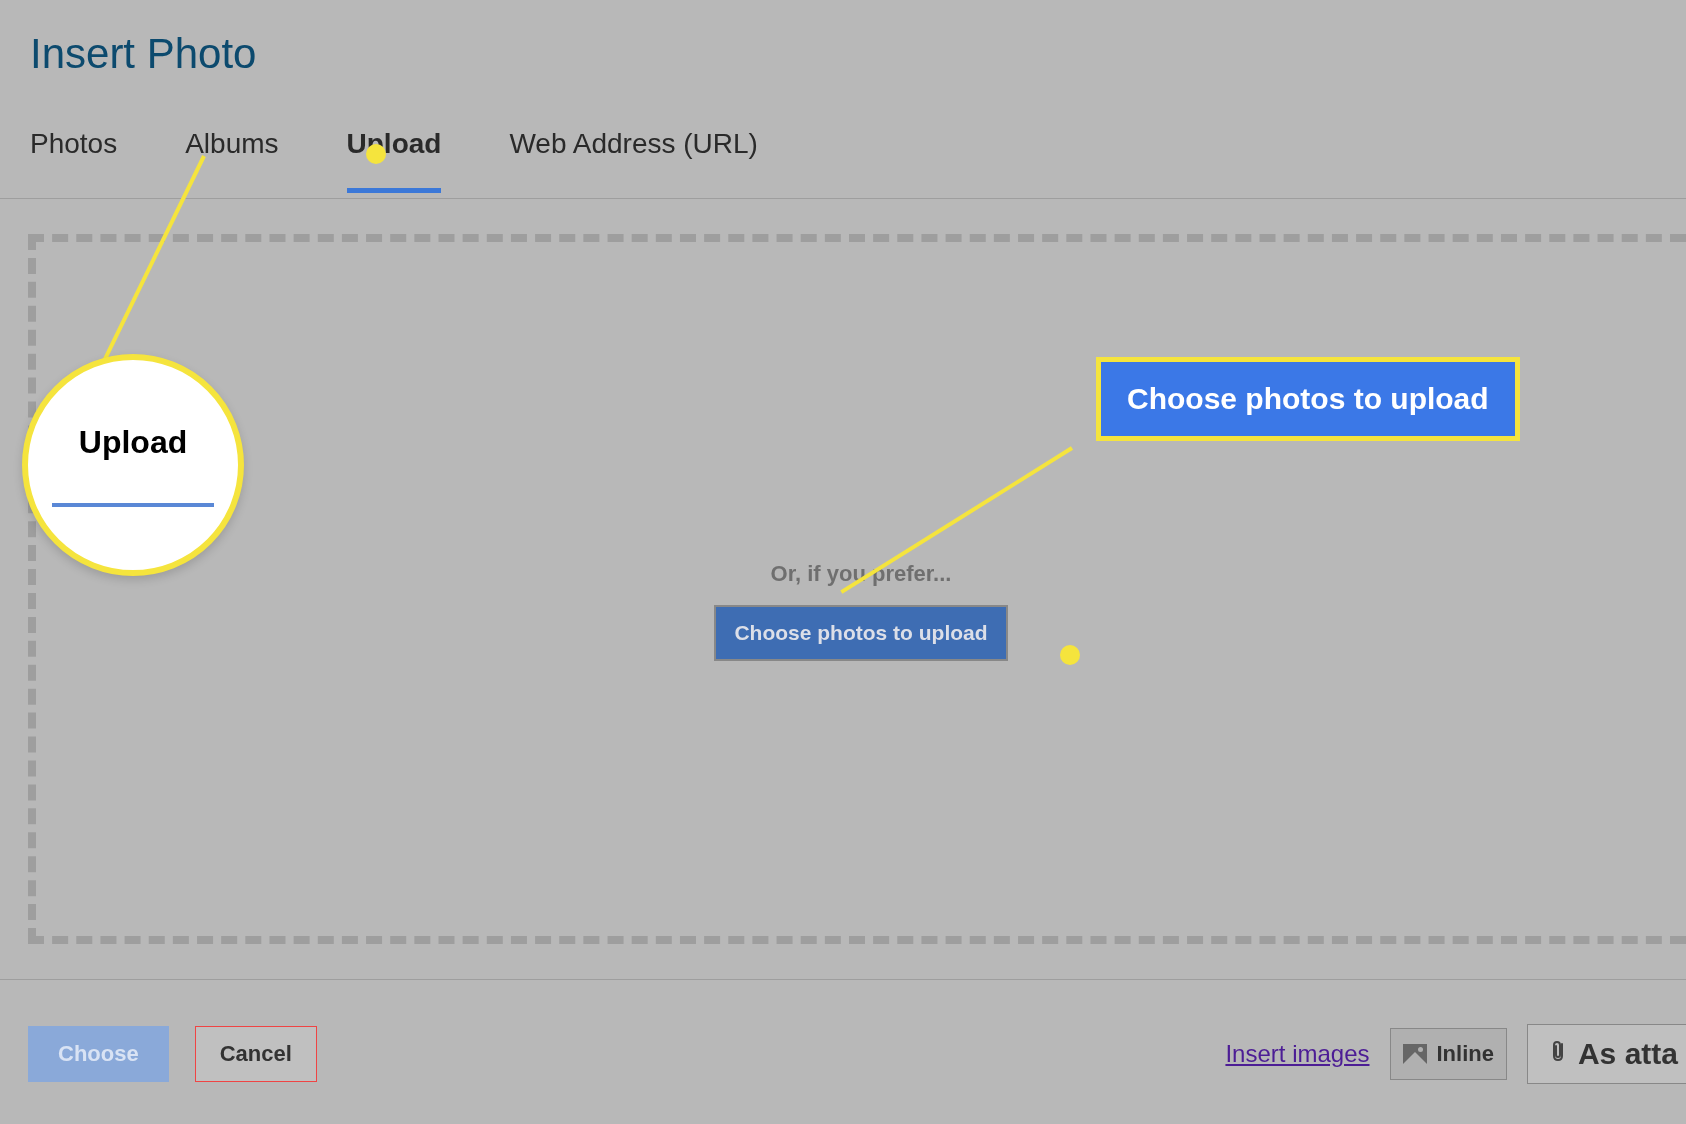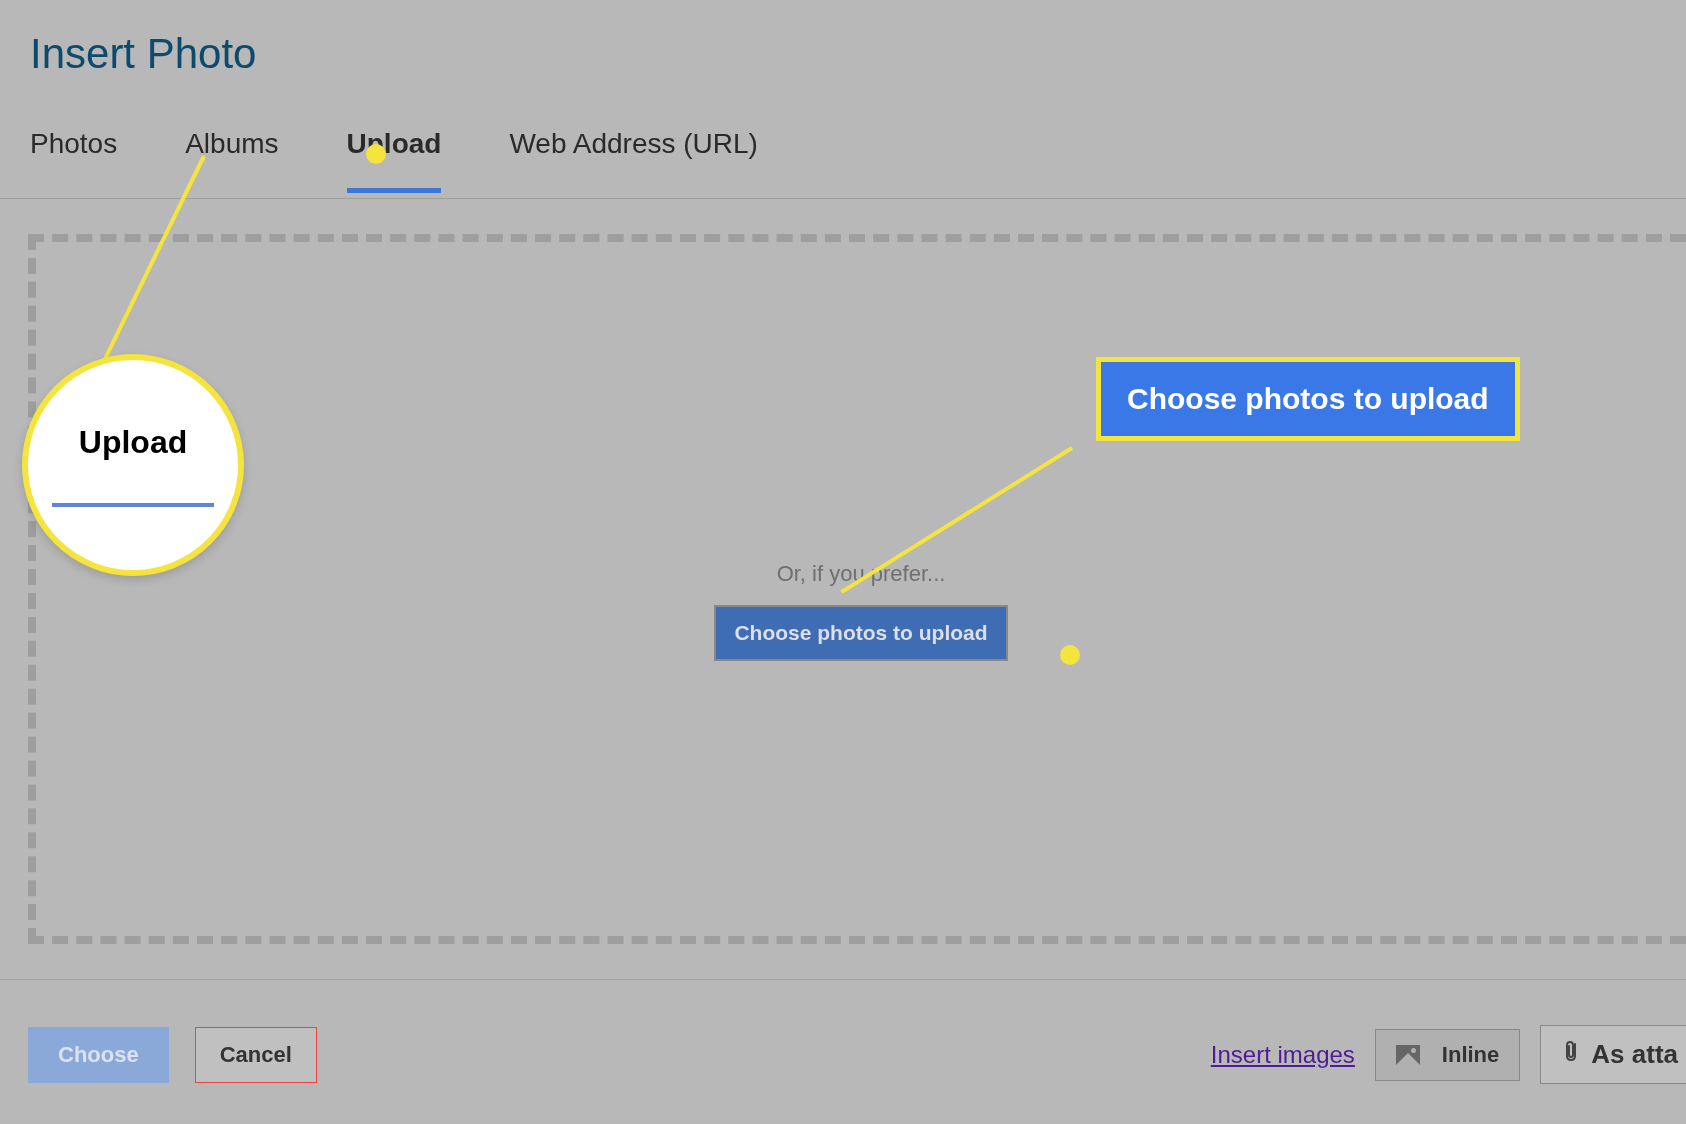--- a/index.html
+++ b/index.html
@@ -71,7 +71,7 @@
     .prefer-text {
       font-size: 22px;
       color: #6f6f6f;
-      font-weight: 400;
+      font-weight: 700;
       margin-top: 43px;
     }
     .choose-button-small {

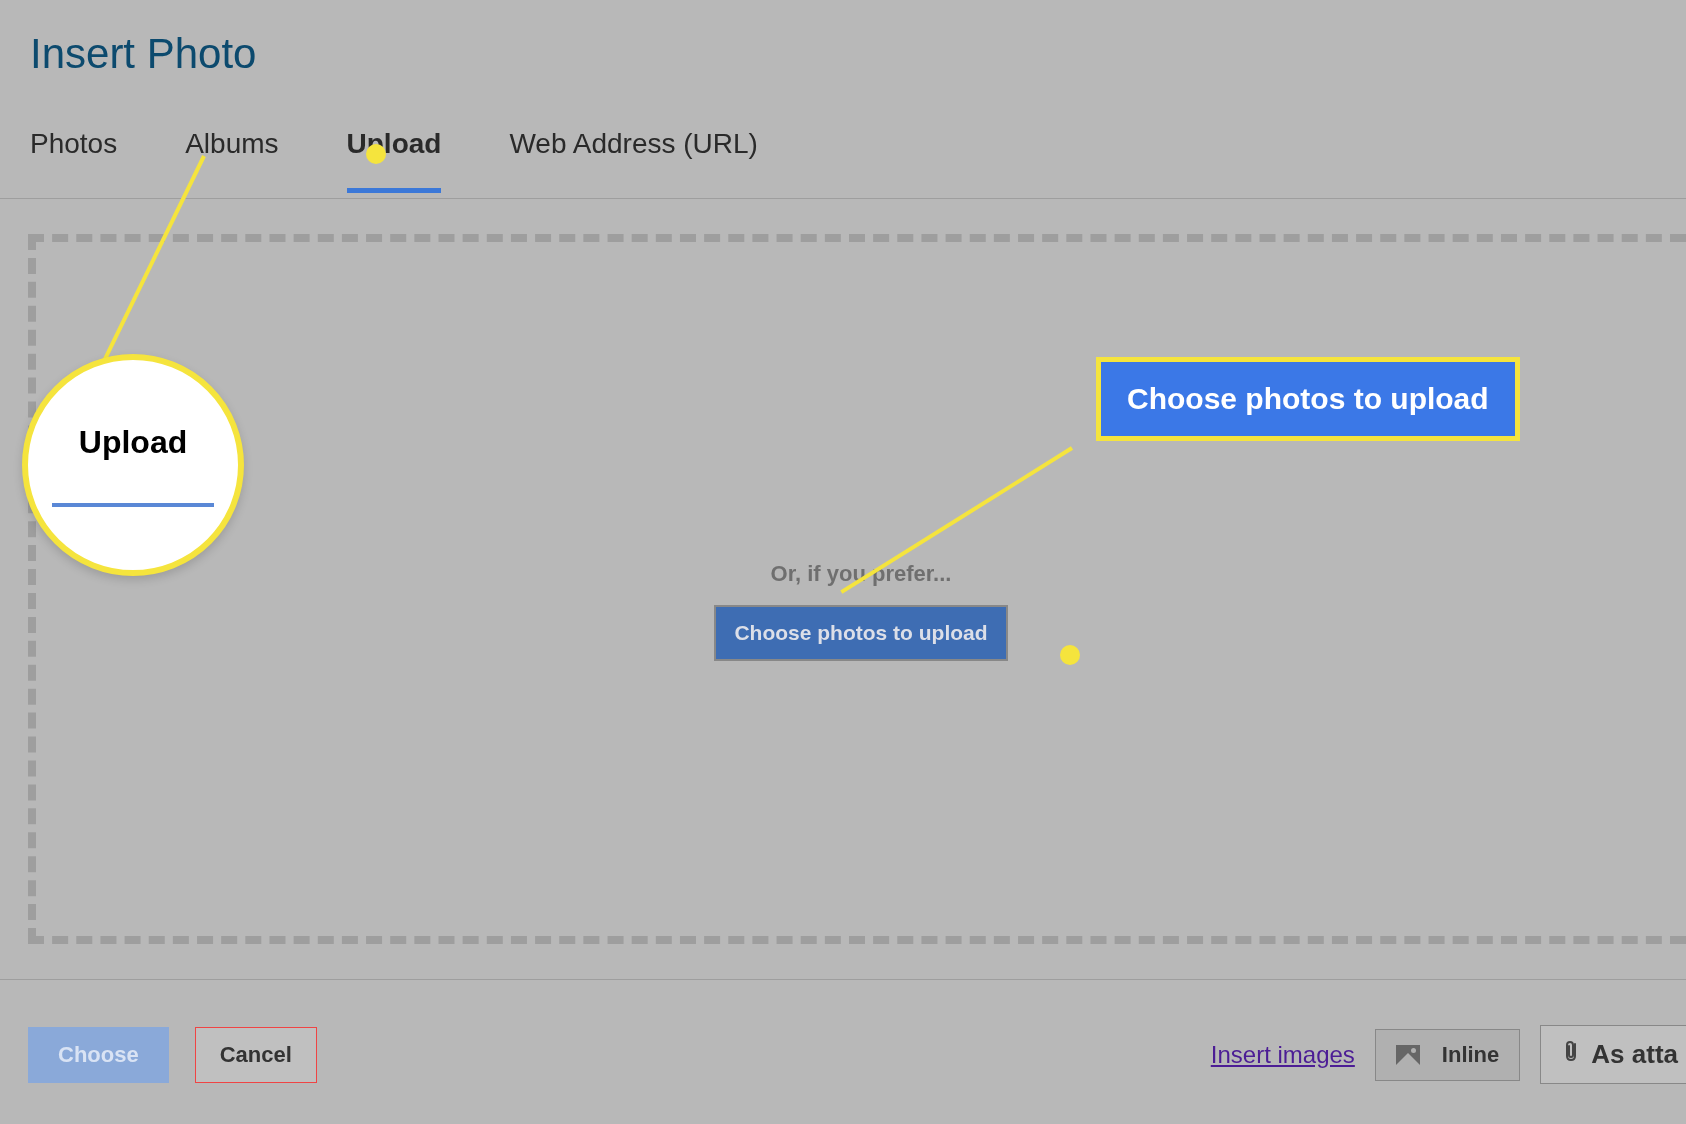--- a/index.html
+++ b/index.html
@@ -133,12 +133,12 @@
     .inline-button {
       background: #b0b0b0;
       border: 1px solid #888;
-      padding: 12px 20px;
+      padding: 12px 12px;
       font-size: 22px;
       font-weight: 700;
       display: flex;
       align-items: center;
-      gap: 22px;
+      gap: 10px;
       cursor: pointer;
       color: #333;
     }

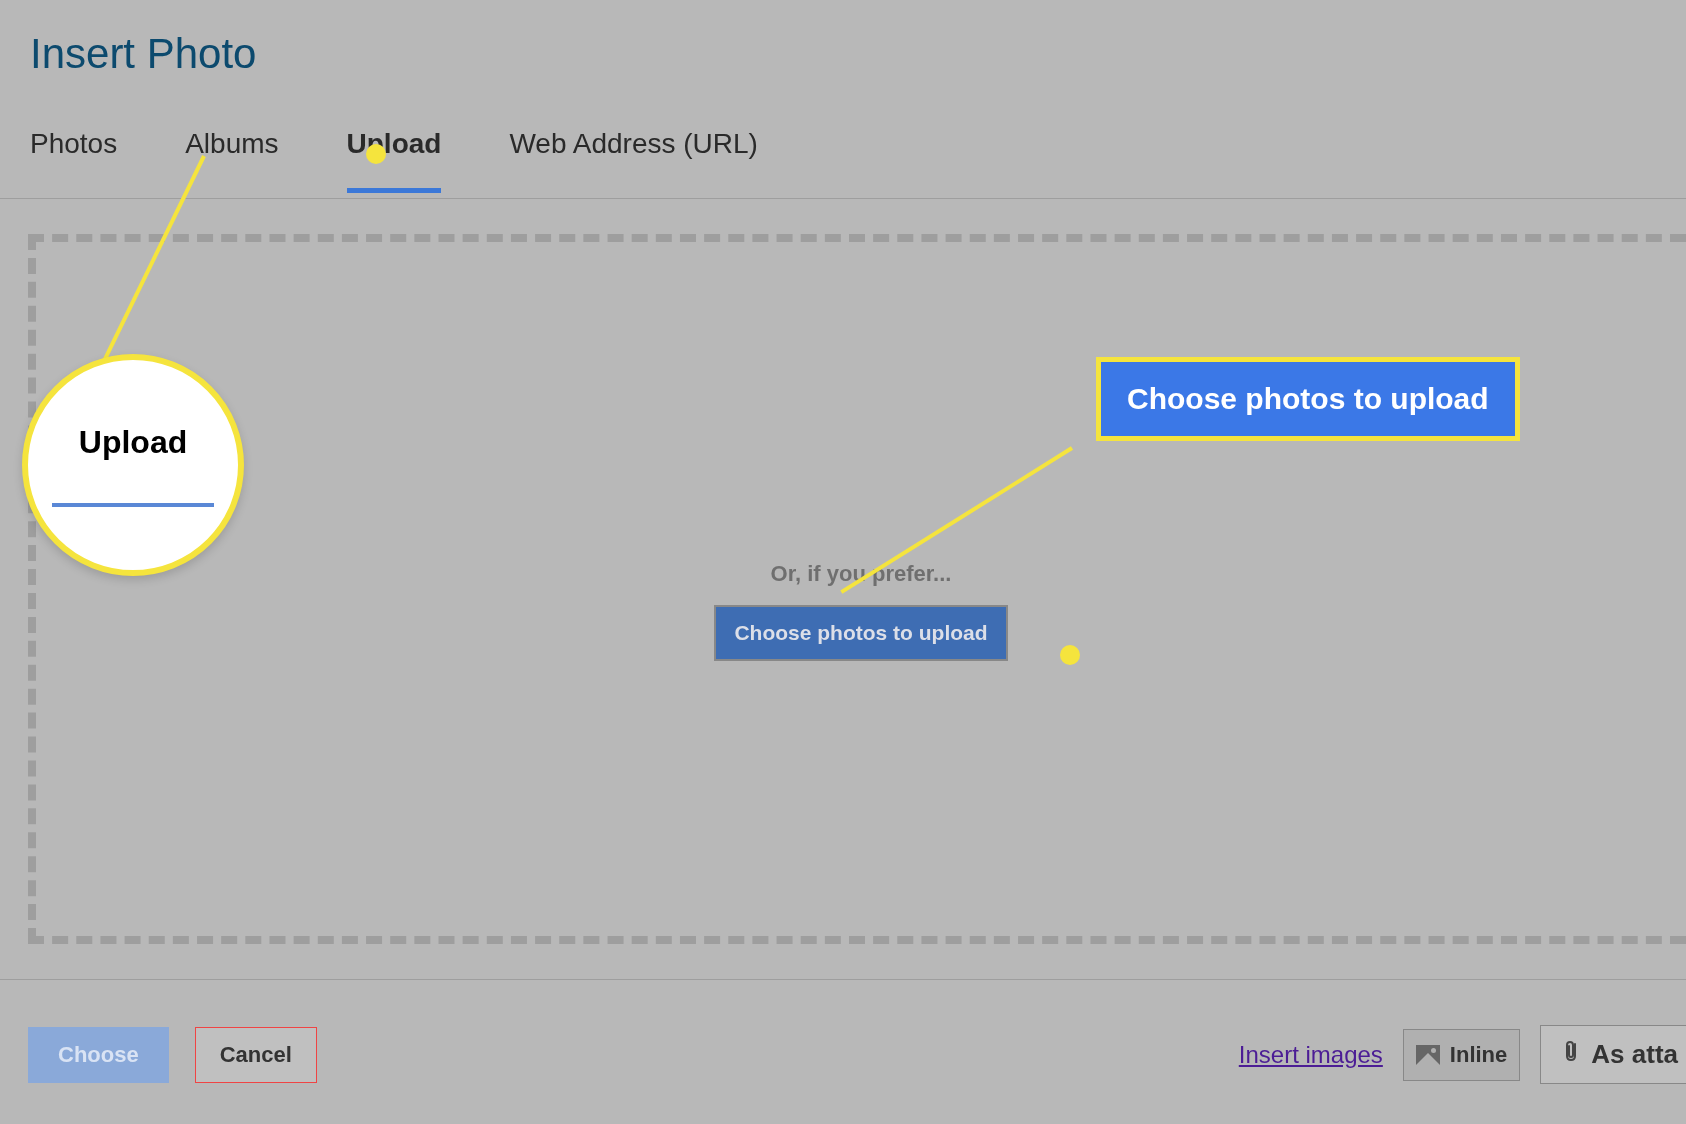--- a/index.html
+++ b/index.html
@@ -148,7 +148,7 @@
       border-right: none;
       border-radius: 0;
       padding: 12px 8px 12px 20px;
-      font-size: 26px;
+      font-size: 30px;
       font-weight: 700;
       display: flex;
       align-items: center;

